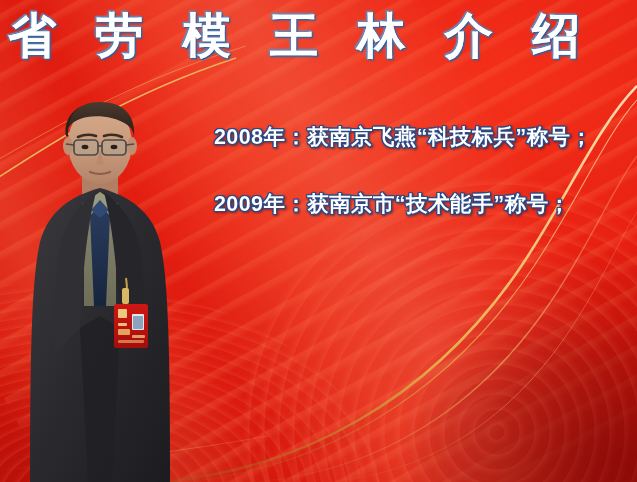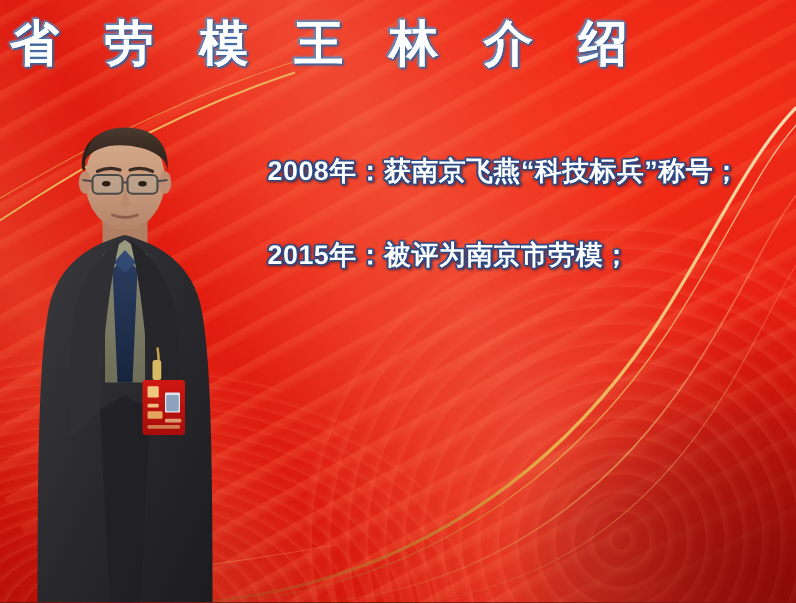--- a/index.html
+++ b/index.html
@@ -140,7 +140,7 @@
     position: absolute;
     left: 8px;
     top: 10px;
-    font-size: 39px;
+    font-size: 48px;
     line-height: 52px;
     letter-spacing: 13px;
     font-weight: 700;

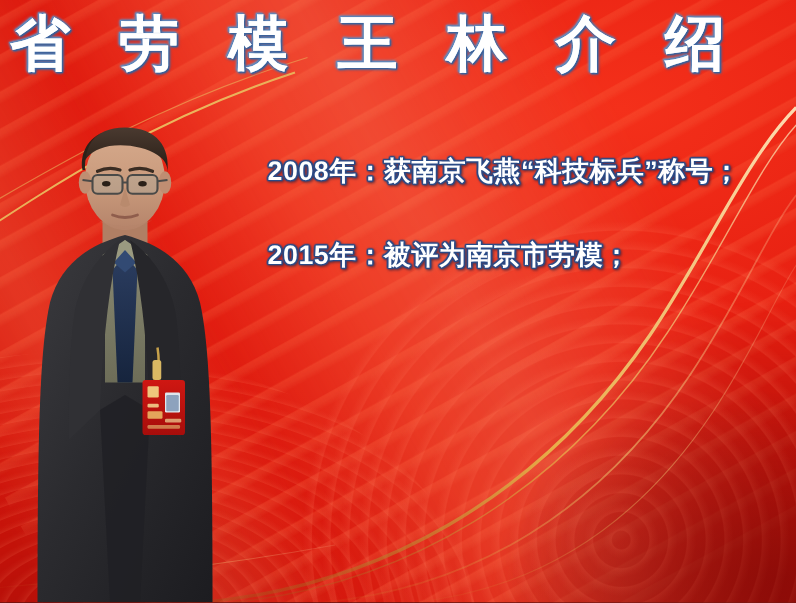--- a/index.html
+++ b/index.html
@@ -334,6 +334,7 @@
 
   <div class="lines">
     <div class="line">2008年：获南京飞燕“科技标兵”称号；</div>
+    <div class="line">2009年：获南京市“技术能手”称号；</div>
     <div class="line">2015年：被评为南京市劳模；</div>
   </div>
 

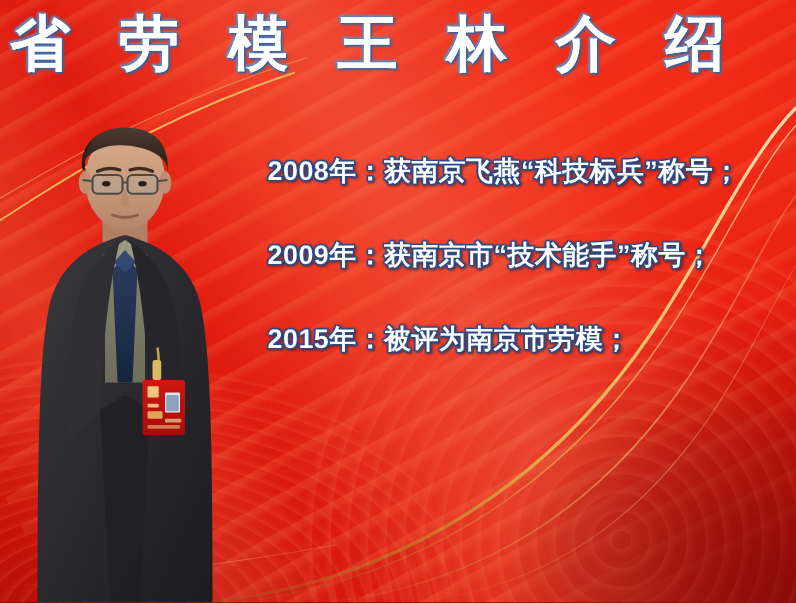--- a/index.html
+++ b/index.html
@@ -335,7 +335,6 @@
   <div class="lines">
     <div class="line">2008年：获南京飞燕“科技标兵”称号；</div>
     <div class="line">2009年：获南京市“技术能手”称号；</div>
-    <div class="line">2015年：被评为南京市劳模；</div>
   </div>
 
 </div>

